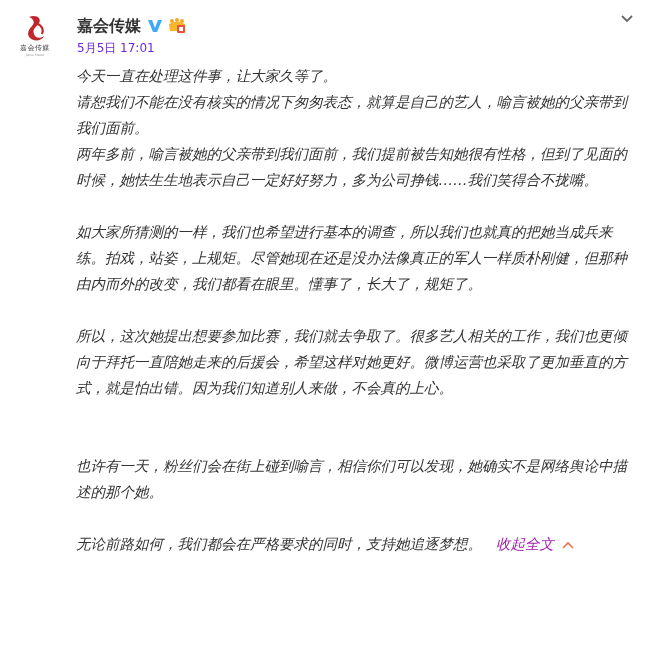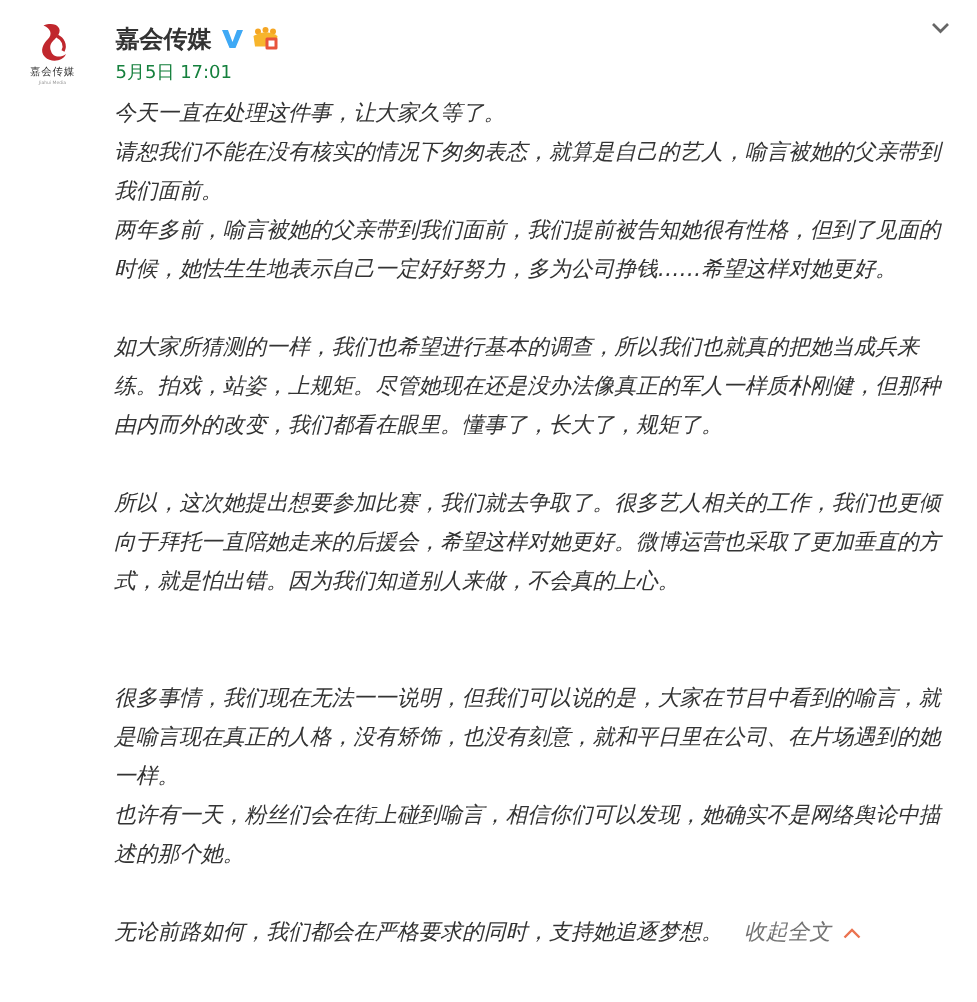--- a/index.html
+++ b/index.html
@@ -20,7 +20,7 @@
     .username { font-size: 16px; font-weight: bold; color: #333; }
     .verified { margin-left: 6px; width: 16px; height: 16px; }
     .crown { margin-left: 5px; width: 18px; height: 16px; }
-    .timestamp { font-size: 12px; color: #15803d; margin-top: 2px; }
+    .timestamp { font-size: 12px; color: #6d28d9; margin-top: 2px; }
     .menu-chevron { position: absolute; left: 620px; top: 14px; width: 14px; height: 10px; cursor: pointer; }
     .content {
       position: absolute; left: 76px; top: 63px; width: 560px;

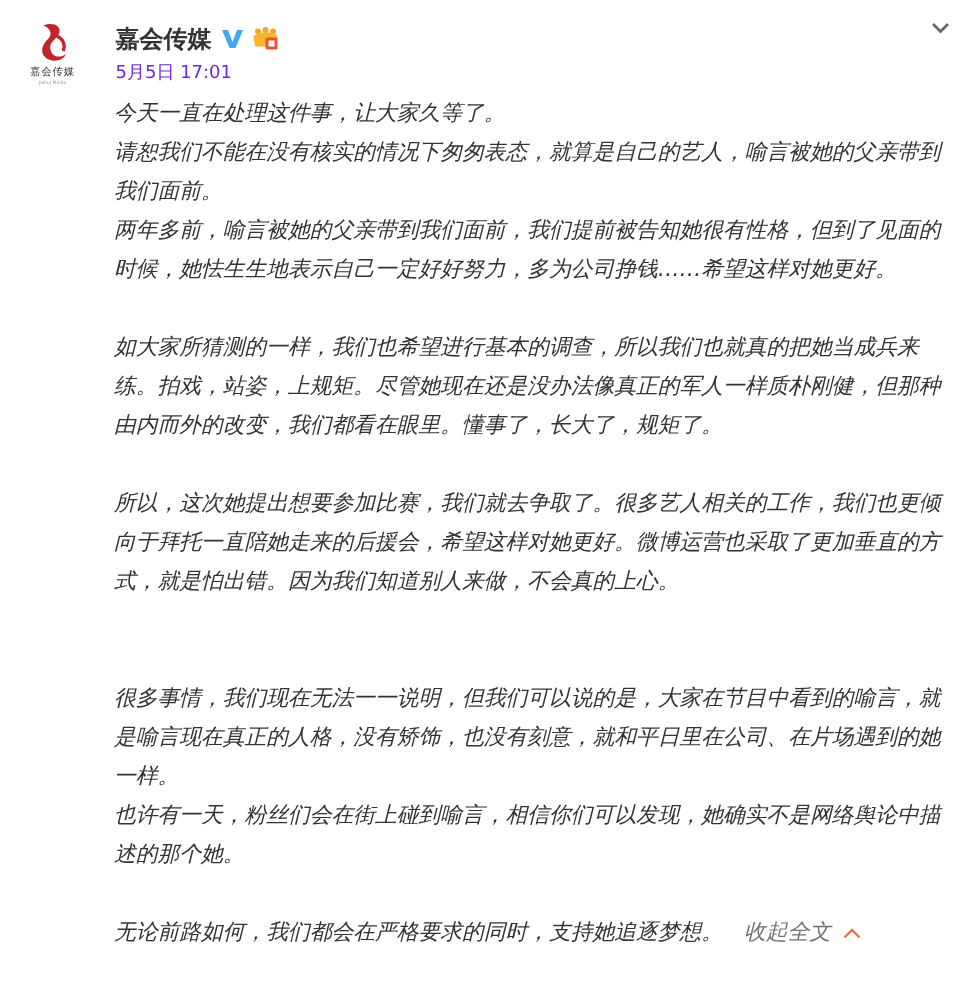--- a/index.html
+++ b/index.html
@@ -68,7 +68,7 @@
 <div class="content">
   <p>今天一直在处理这件事，让大家久等了。</p>
   <p>请恕我们不能在没有核实的情况下匆匆表态，就算是自己的艺人，喻言被她的父亲带到我们面前。</p>
-  <p>两年多前，喻言被她的父亲带到我们面前，我们提前被告知她很有性格，但到了见面的时候，她怯生生地表示自己一定好好努力，多为公司挣钱……希望这样对她更好。</p>
+  <p>两年多前，喻言被她的父亲带到我们面前，我们提前被告知她很有性格，但到了见面的时候，她怯生生地表示自己一定好好努力，多为公司挣钱……我们笑得合不拢嘴。</p>
   <div class="gap"></div>
   <p>如大家所猜测的一样，我们也希望进行基本的调查，所以我们也就真的把她当成兵来练。拍戏，站姿，上规矩。尽管她现在还是没办法像真正的军人一样质朴刚健，但那种由内而外的改变，我们都看在眼里。懂事了，长大了，规矩了。</p>
   <div class="gap"></div>

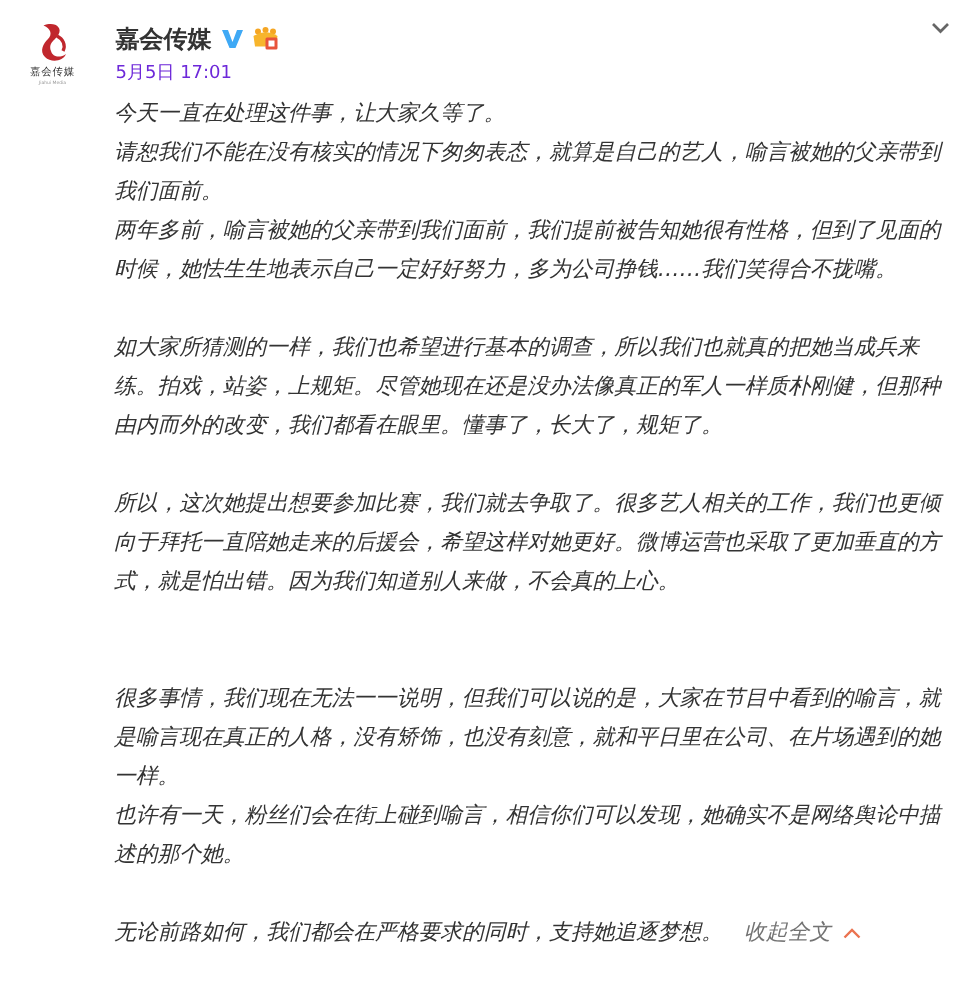--- a/index.html
+++ b/index.html
@@ -75,7 +75,6 @@
   <p>所以，这次她提出想要参加比赛，我们就去争取了。很多艺人相关的工作，我们也更倾向于拜托一直陪她走来的后援会，希望这样对她更好。微博运营也采取了更加垂直的方式，就是怕出错。因为我们知道别人来做，不会真的上心。</p>
   <div class="gap"></div>
   <div class="gap"></div>
-  <p>很多事情，我们现在无法一一说明，但我们可以说的是，大家在节目中看到的喻言，就是喻言现在真正的人格，没有矫饰，也没有刻意，就和平日里在公司、在片场遇到的她一样。</p>
   <p>也许有一天，粉丝们会在街上碰到喻言，相信你们可以发现，她确实不是网络舆论中描述的那个她。</p>
   <div class="gap"></div>
   <p><span>无论前路如何，我们都会在严格要求的同时，支持她追逐梦想。</span><span class="collapse-link"><span>收起全文</span><svg class="up" width="12" height="8" viewBox="0 0 12 8">

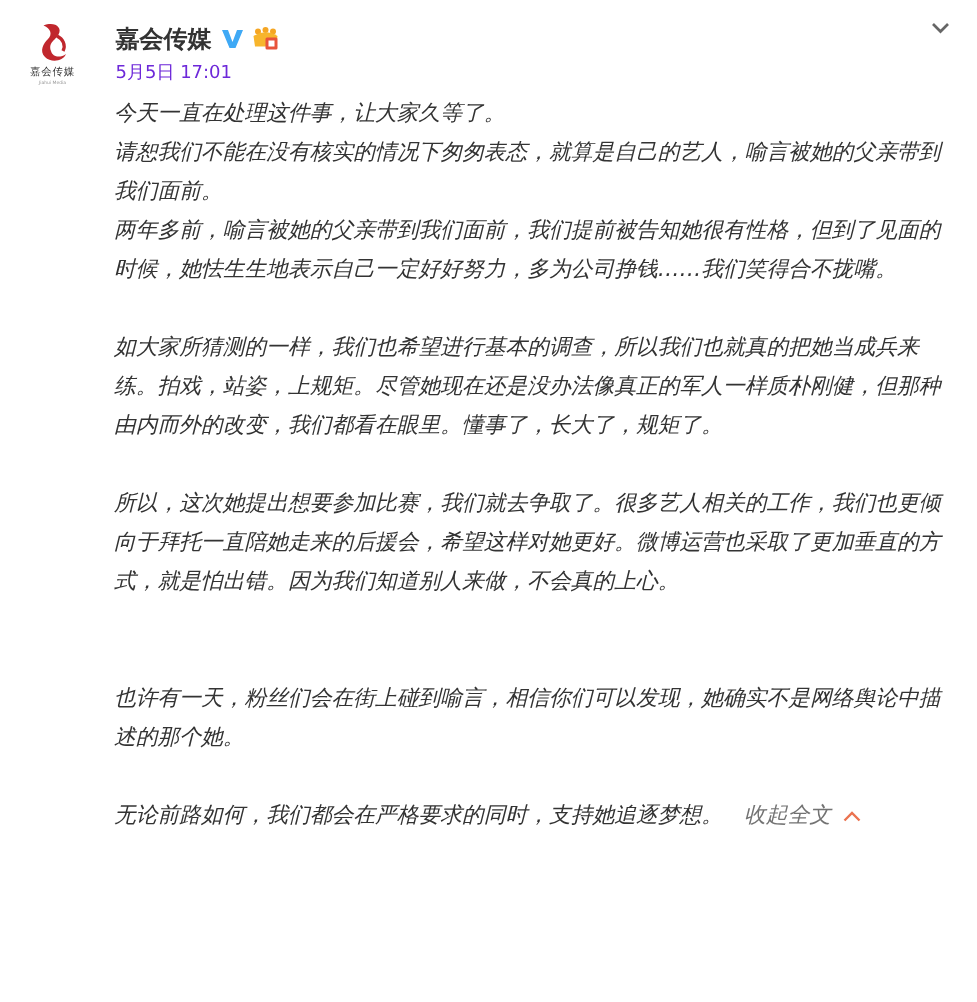--- a/index.html
+++ b/index.html
@@ -28,7 +28,7 @@
     }
     .content p { margin: 0; font-style: italic; }
     .content .gap { height: 26px; }
-    .collapse-link { color: #737373; margin-left: 14px; cursor: pointer; white-space: nowrap; }
+    .collapse-link { color: #a21caf; margin-left: 14px; cursor: pointer; white-space: nowrap; }
     .collapse-link .up { display: inline-block; margin-left: 8px; vertical-align: middle; }
   </style>
 </head>

